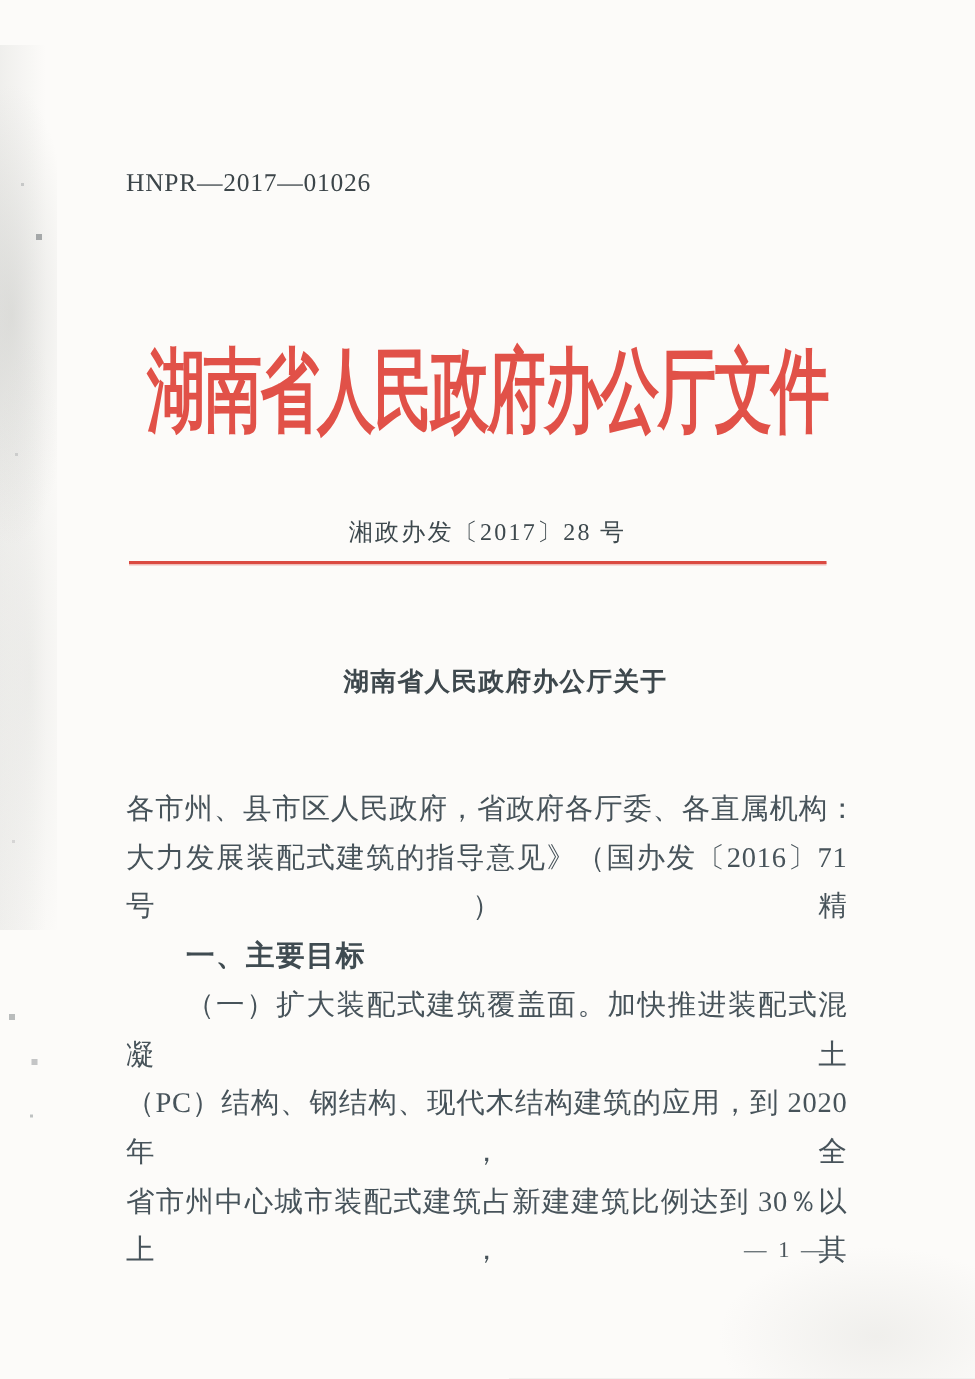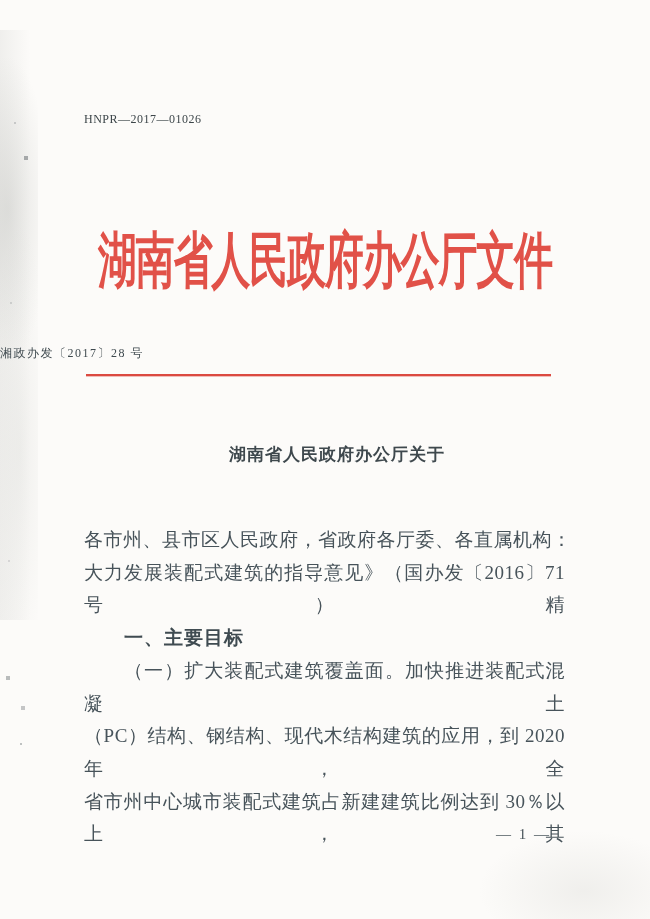--- a/index.html
+++ b/index.html
@@ -57,7 +57,7 @@
     position: absolute;
     left: 84px;
     top: 112px;
-    font-size: 12px;
+    font-size: 17px;
     letter-spacing: 0.5px;
     color: #3c4549;
   }

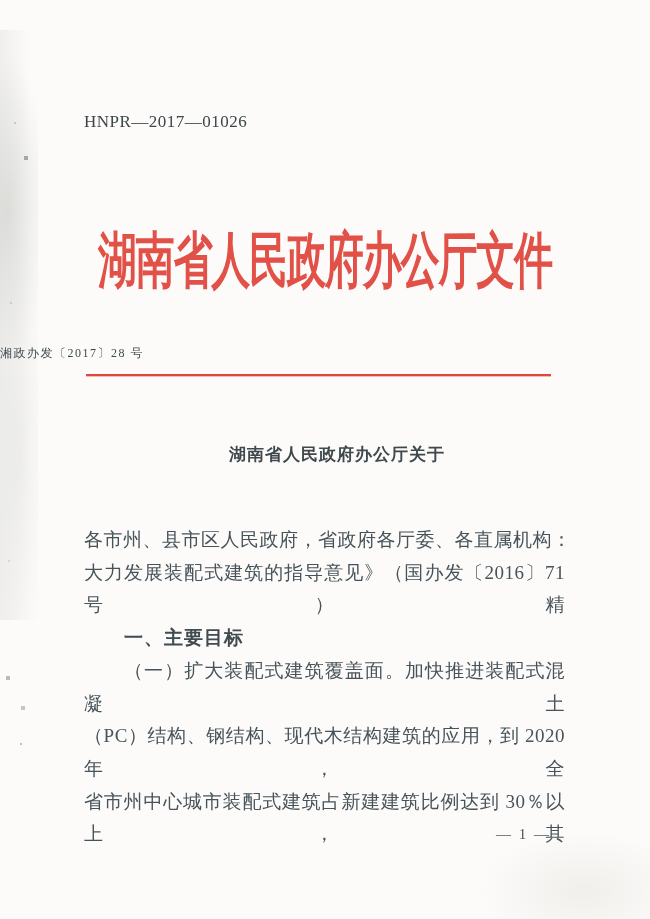--- a/index.html
+++ b/index.html
@@ -80,7 +80,8 @@
     left: 0;
     top: 345px;
     width: 100%;
-    font-size: 12px;
+    text-align: center;
+    font-size: 16px;
     letter-spacing: 1.5px;
     color: #3e494e;
   }

